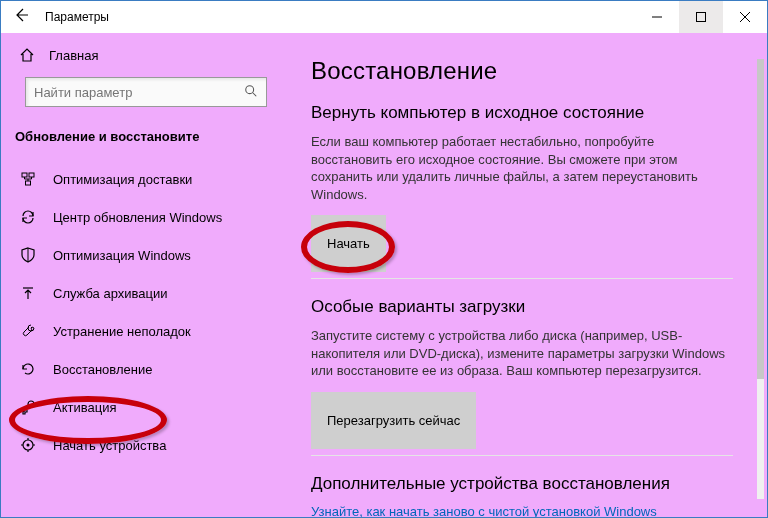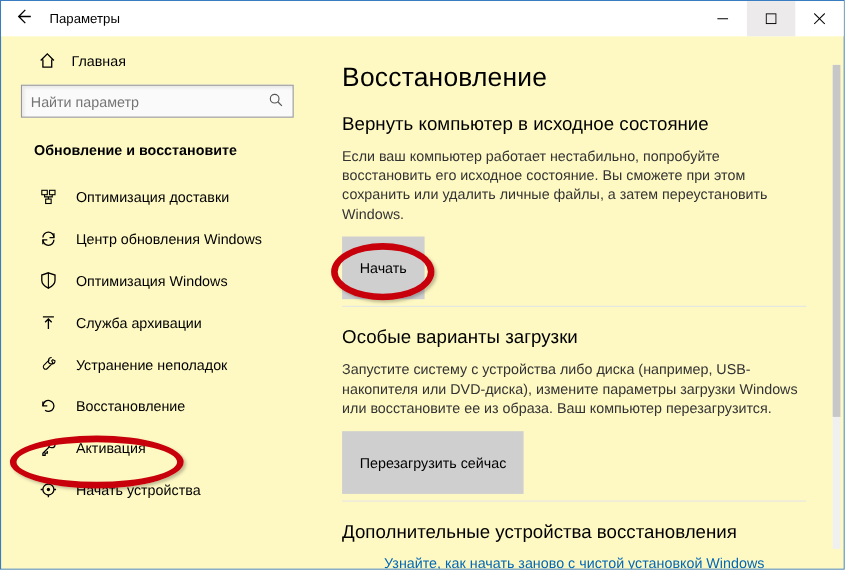--- a/index.html
+++ b/index.html
@@ -4,7 +4,7 @@
 <style>
   * { box-sizing: border-box; margin: 0; padding: 0; }
   body { font-family: "Segoe UI", Tahoma, sans-serif; background: #fff; color: #000; font-size: 13px; }
-  .window { width: 768px; height: 518px; border: 1px solid #3a7cc2; position: relative; display: flex; flex-direction: column; background: #fef9c3; }
+  .window { width: 768px; height: 518px; border: 1px solid #3a7cc2; position: relative; display: flex; flex-direction: column; background: #f0abfc; }
   .titlebar { height: 32px; display: flex; align-items: center; border-bottom: 0; background: #fff; }
   .titlebar .back { width: 40px; text-align: center; font-size: 16px; }
   .titlebar .title { font-size: 12px; flex: 0 0 auto; padding-left: 4px; }

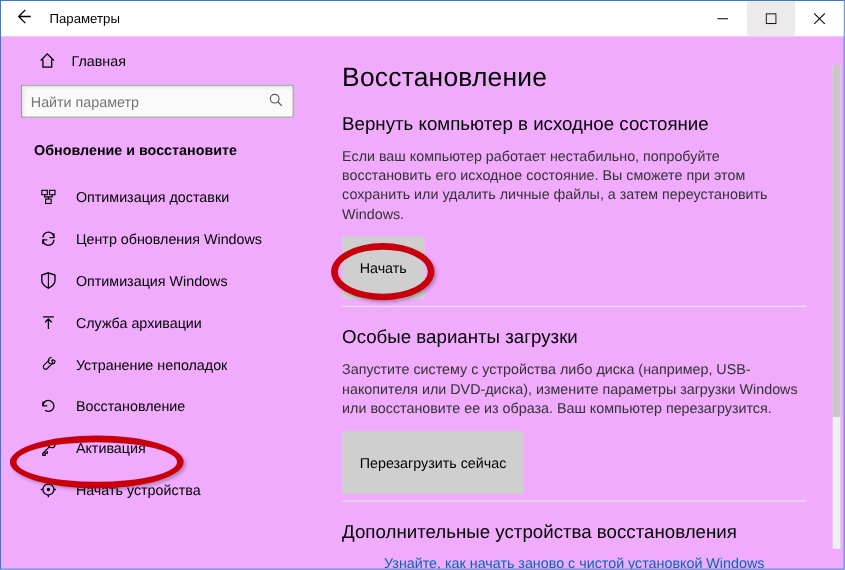--- a/index.html
+++ b/index.html
@@ -12,7 +12,7 @@
   .winbtn { width: 44px; height: 32px; display: flex; align-items: center; justify-content: center; font-size: 12px; }
   .winbtn.maximize { background: #eceaea; }
   .body { flex: 1; display: flex; overflow: hidden; }
-  .sidebar { width: 278px; padding: 8px 0 0 16px; overflow: hidden; }
+  .sidebar { width: 278px; padding: 8px 0 0 0; overflow: hidden; }
   .home { display: flex; align-items: center; padding: 6px 14px 10px 18px; font-size: 13px; }
   .home svg { margin-right: 14px; }
   .searchbox { margin: 4px 12px 14px 2px; height: 30px; border: 1px solid #999; background: #fafafa; display: flex; align-items: center; padding: 0 8px; box-shadow: inset 2px 2px 3px rgba(0,0,0,0.08); }

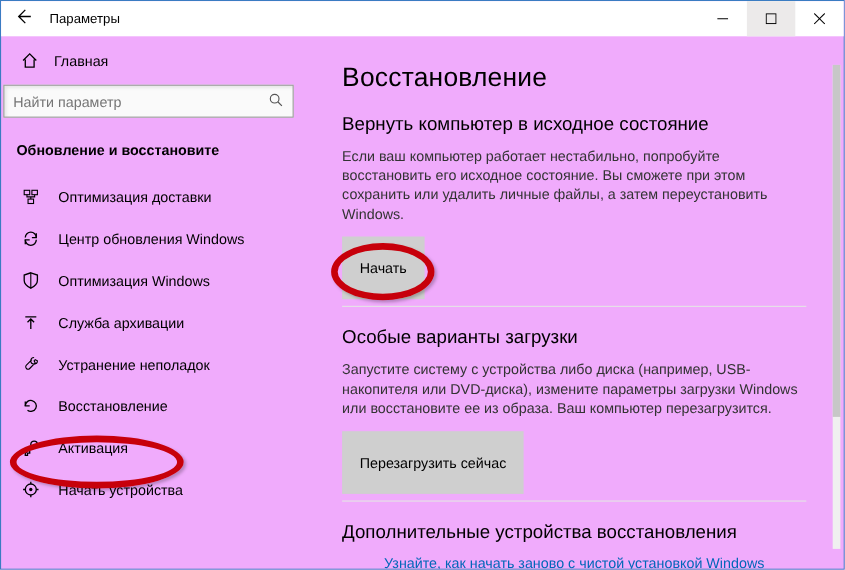--- a/index.html
+++ b/index.html
@@ -15,7 +15,7 @@
   .sidebar { width: 278px; padding: 8px 0 0 0; overflow: hidden; }
   .home { display: flex; align-items: center; padding: 6px 14px 10px 18px; font-size: 13px; }
   .home svg { margin-right: 14px; }
-  .searchbox { margin: 4px 12px 14px 2px; height: 30px; border: 1px solid #999; background: #fafafa; display: flex; align-items: center; padding: 0 8px; box-shadow: inset 2px 2px 3px rgba(0,0,0,0.08); }
+  .searchbox { margin: 4px 12px 14px 24px; height: 30px; border: 1px solid #999; background: #fafafa; display: flex; align-items: center; padding: 0 8px; box-shadow: inset 2px 2px 3px rgba(0,0,0,0.08); }
   .searchbox input { border: none; background: transparent; outline: none; flex: 1; font-family: inherit; font-size: 13px; color: #555; }
   .searchbox .sicon { color: #555; font-size: 14px; }
   .group-title { padding: 8px 14px 12px 14px; font-size: 13px; font-weight: 600; }

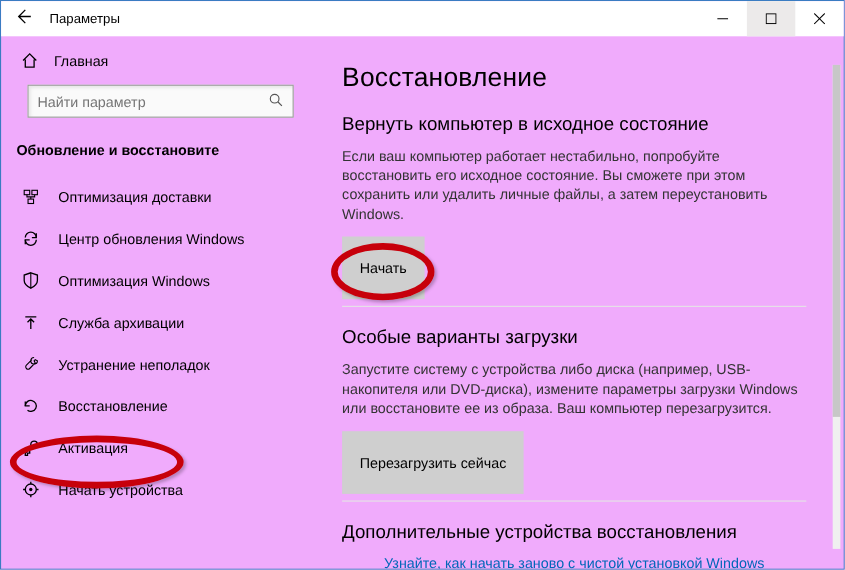--- a/index.html
+++ b/index.html
@@ -28,7 +28,7 @@
   .main p { font-size: 13px; color: #333; line-height: 1.35; margin-bottom: 12px; max-width: 420px; }
   .btn { background: #cfcfcf; border: none; padding: 21px 16px; font-family: inherit; font-size: 13px; cursor: pointer; }
   .hr { border: 0; border-top: 1px solid #e5e5e5; margin: 6px 0 18px 0; max-width: 430px; }
-  .link { color: #0067b8; font-size: 13px; cursor: pointer; text-align: center; }
+  .link { color: #0067b8; font-size: 13px; cursor: pointer; }
   .vscroll { position: absolute; right: 3px; top: 58px; width: 7px; height: 440px; background: #f0f0f0; }
   .vscroll-thumb { width: 7px; height: 320px; background: #c7c7c7; }
   .annot { position: absolute; border: 6px solid #c7000b; border-radius: 50%; pointer-events: none; box-shadow: 2px 2px 3px rgba(0,0,0,0.25); }

